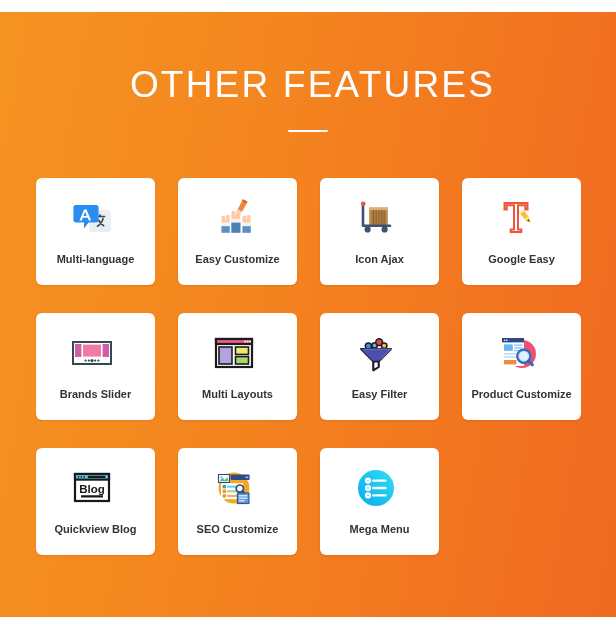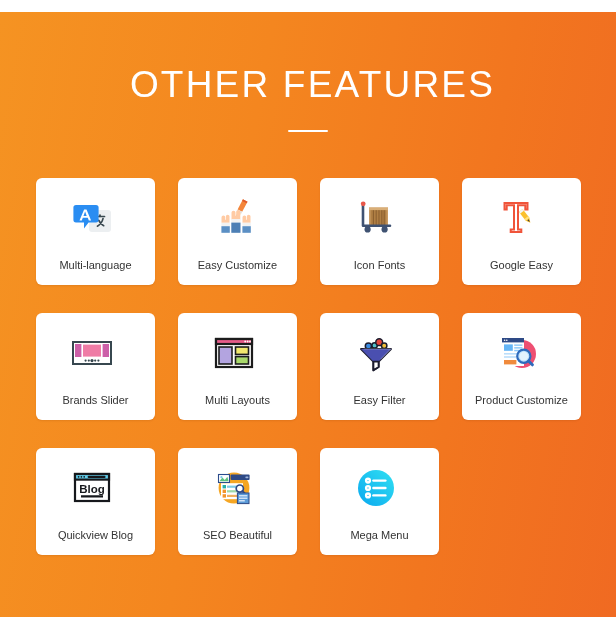--- a/index.html
+++ b/index.html
@@ -99,11 +99,11 @@
   }
   .feature-icon svg { display: block; }
   .feature-label {
-    margin-top: 15px;
+    margin-top: 9px;
     color: #333333;
     font-family: "Liberation Sans", sans-serif;
     font-size: 11px;
-    font-weight: 400;
+    font-weight: 700;
     line-height: 1.2;
     text-align: center;
     white-space: nowrap;

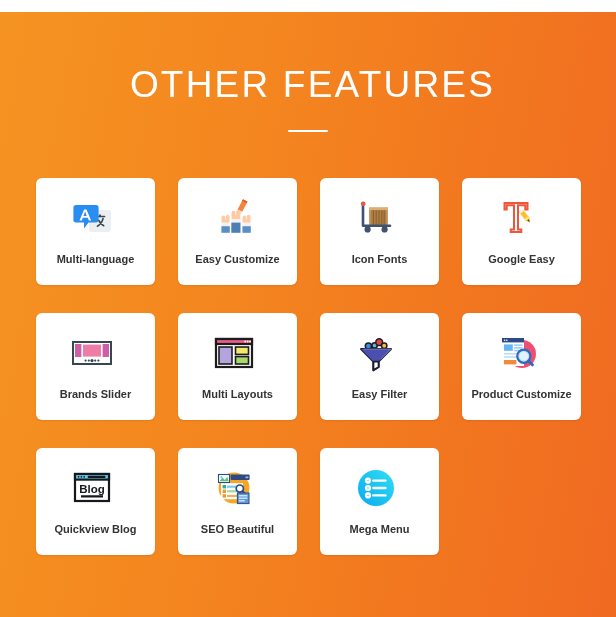--- a/index.html
+++ b/index.html
@@ -186,7 +186,7 @@
             <circle cx="30.6" cy="33.4" r="3.1" fill="#3f5272"></circle>
           </svg>
         </span>
-        <span class="feature-label">Icon Fonts</span>
+        <span class="feature-label">Icon Ajax</span>
       </div>
 
       <div class="feature-card">

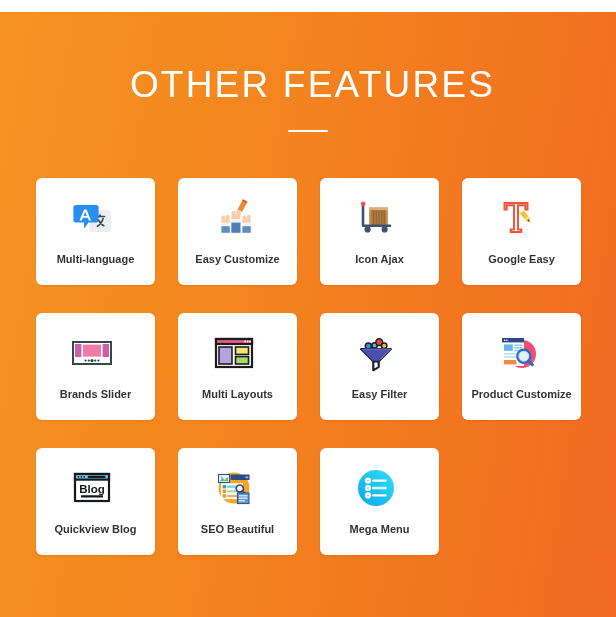--- a/index.html
+++ b/index.html
@@ -336,7 +336,7 @@
             </g>
           </svg>
         </span>
-        <span class="feature-label">SEO Beautiful</span>
+        <span class="feature-label">SEO Customize</span>
       </div>
 
       <div class="feature-card">

